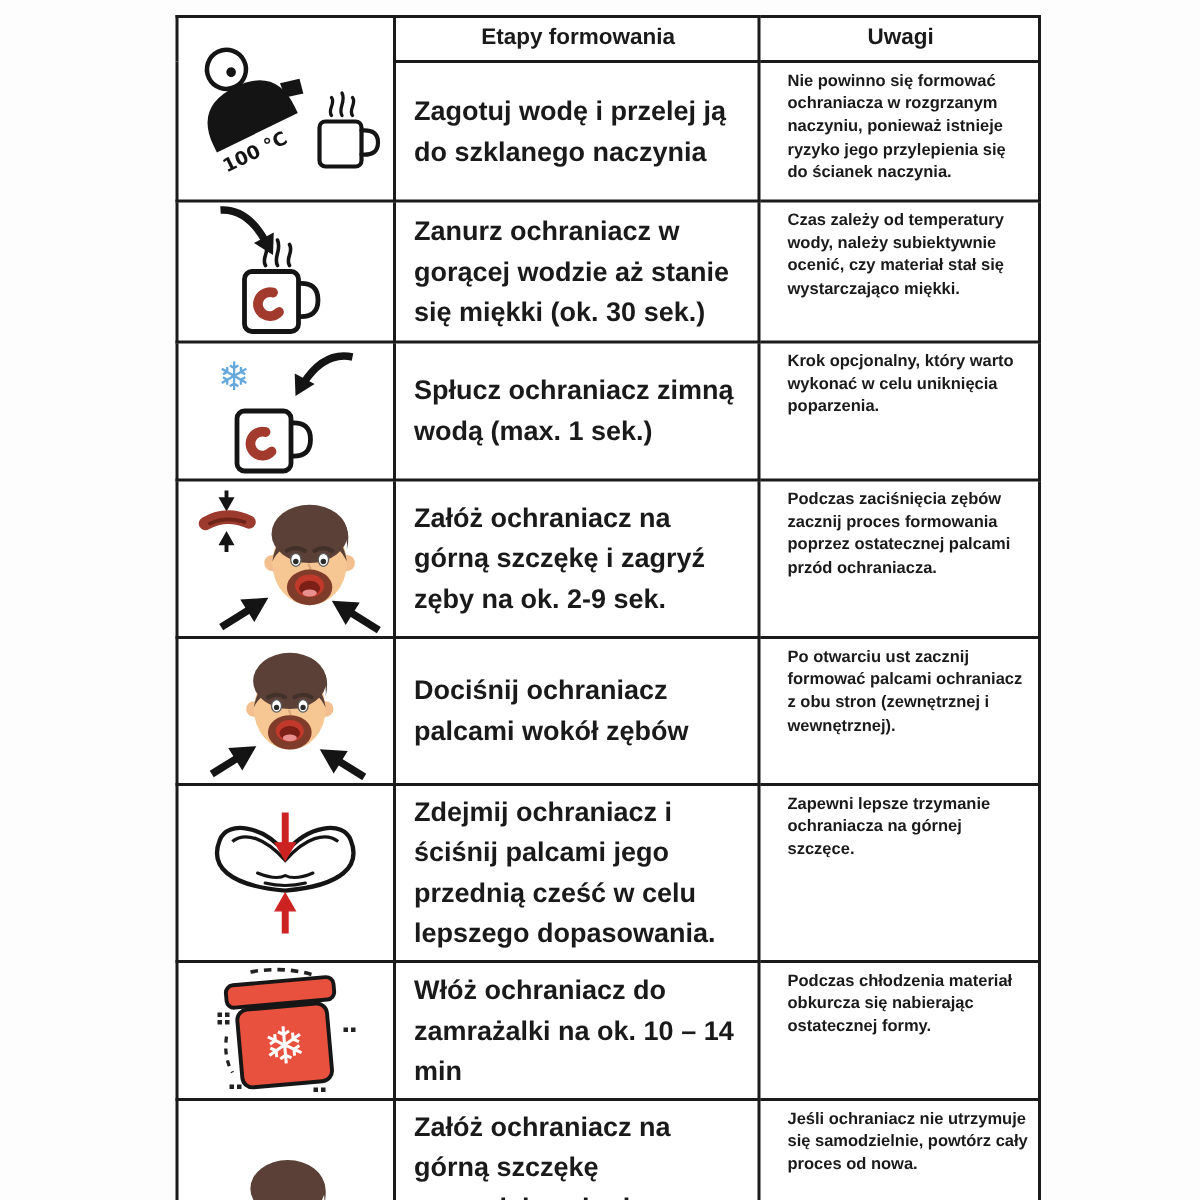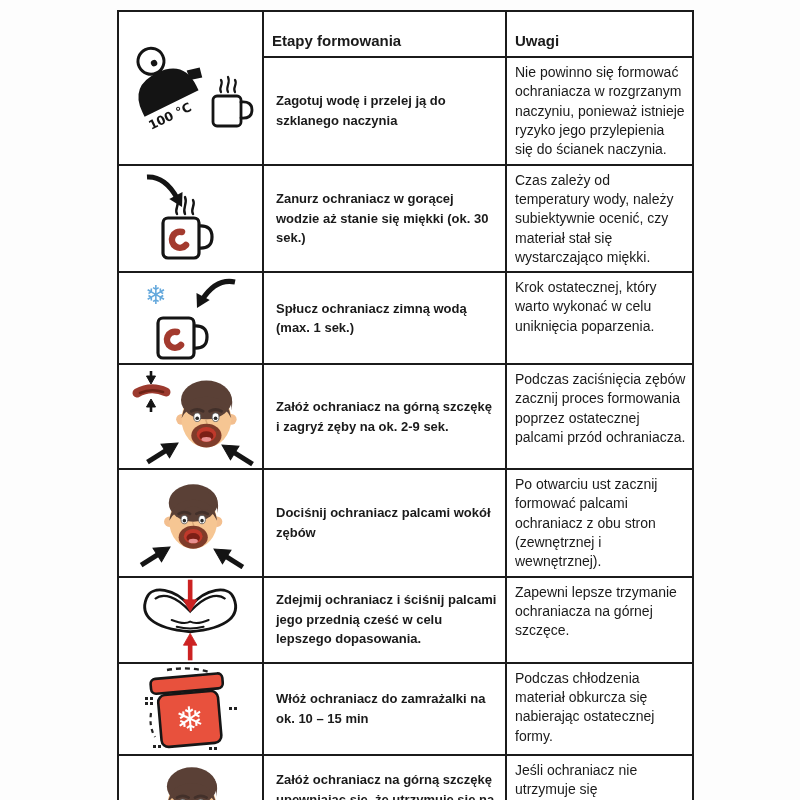--- a/index.html
+++ b/index.html
@@ -24,8 +24,8 @@
     overflow:hidden;
   }
   th.hdr{
-    font-size:15px;font-weight:bold;text-align:left;
-    padding:16px 6px 3px 8px;vertical-align:middle;
+    font-size:15px;font-weight:bold;text-align:center;
+    padding:0 6px 3px 8px;vertical-align:middle;
     height:25px;
   }
   td.icon-cell{

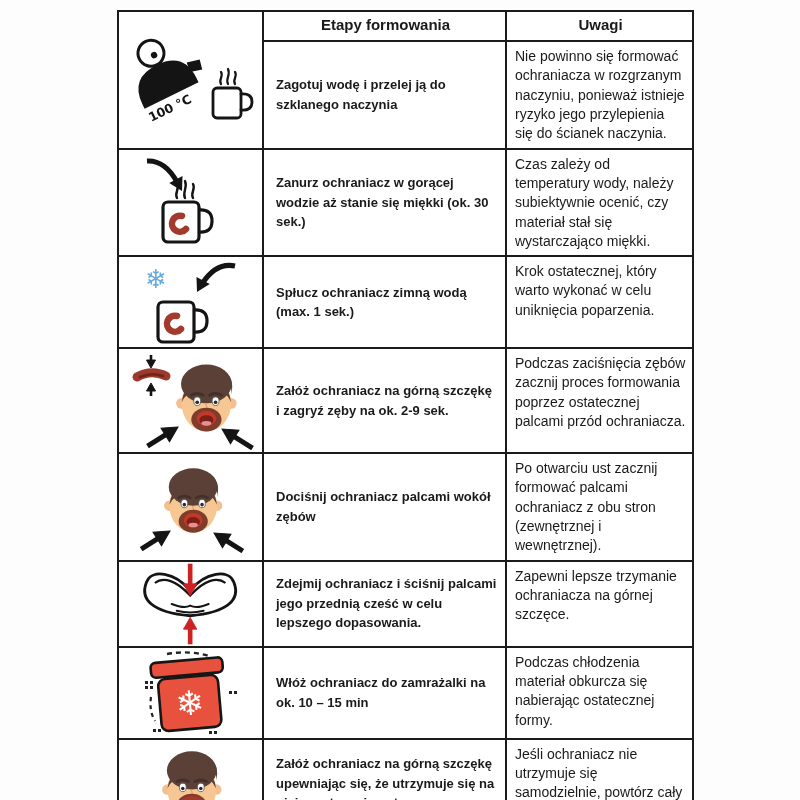--- a/index.html
+++ b/index.html
@@ -38,9 +38,9 @@
     padding:4px 8px 4px 12px;
   }
   td.note-cell{
-    font-size:14px;font-weight:normal;line-height:1.38;
+    font-size:11px;font-weight:bold;line-height:1.38;
     vertical-align:top;
-    padding:5px 6px 4px 8px;
+    padding:5px 6px 4px 18px;
   }
   svg{display:block;margin:0 auto;}
   svg text{font-family:"DejaVu Sans","Liberation Sans",sans-serif;}

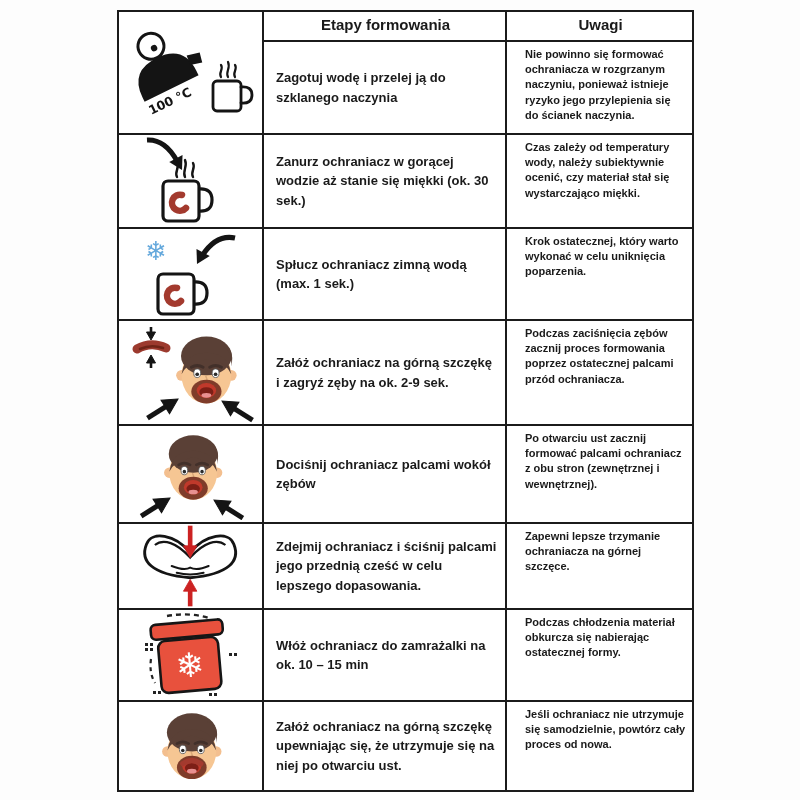--- a/index.html
+++ b/index.html
@@ -33,7 +33,7 @@
     background:#fff;
   }
   td.stage-cell{
-    font-size:13px;font-weight:bold;line-height:1.5;
+    font-size:18px;font-weight:bold;line-height:1.5;
     vertical-align:middle;
     padding:4px 8px 4px 12px;
   }

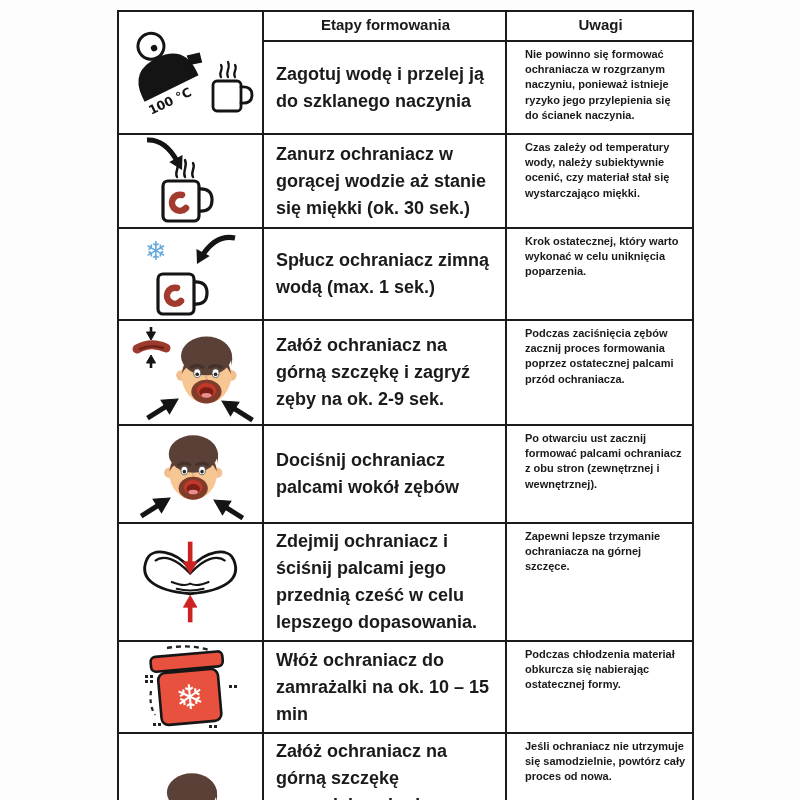--- a/index.html
+++ b/index.html
@@ -147,7 +147,7 @@
       </svg>
     </td>
     <td class="stage-cell">Spłucz ochraniacz zimną wodą (max. 1 sek.)</td>
-    <td class="note-cell">Krok ostatecznej, który warto wykonać w celu uniknięcia poparzenia.</td>
+    <td class="note-cell">Krok opcjonalny, który warto wykonać w celu uniknięcia poparzenia.</td>
   </tr>
 
   <tr style="height:105px">

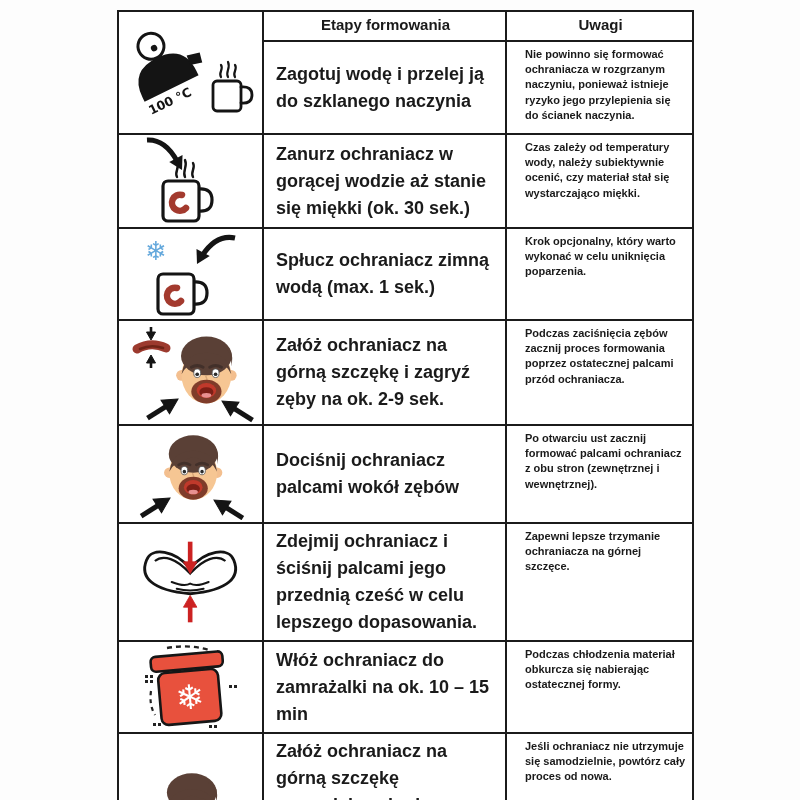--- a/index.html
+++ b/index.html
@@ -247,7 +247,7 @@
         <path d="M12,48 q-2,14 4,24" fill="none" stroke="#222222" stroke-width="2.2" stroke-dasharray="4 4"></path>
       </svg>
     </td>
-    <td class="stage-cell">Włóż ochraniacz do zamrażalki na ok. 10 – 15 min</td>
+    <td class="stage-cell">Włóż ochraniacz do zamrażalki na ok. 10 – 14 min</td>
     <td class="note-cell">Podczas chłodzenia materiał obkurcza się nabierając ostatecznej formy.</td>
   </tr>
 

